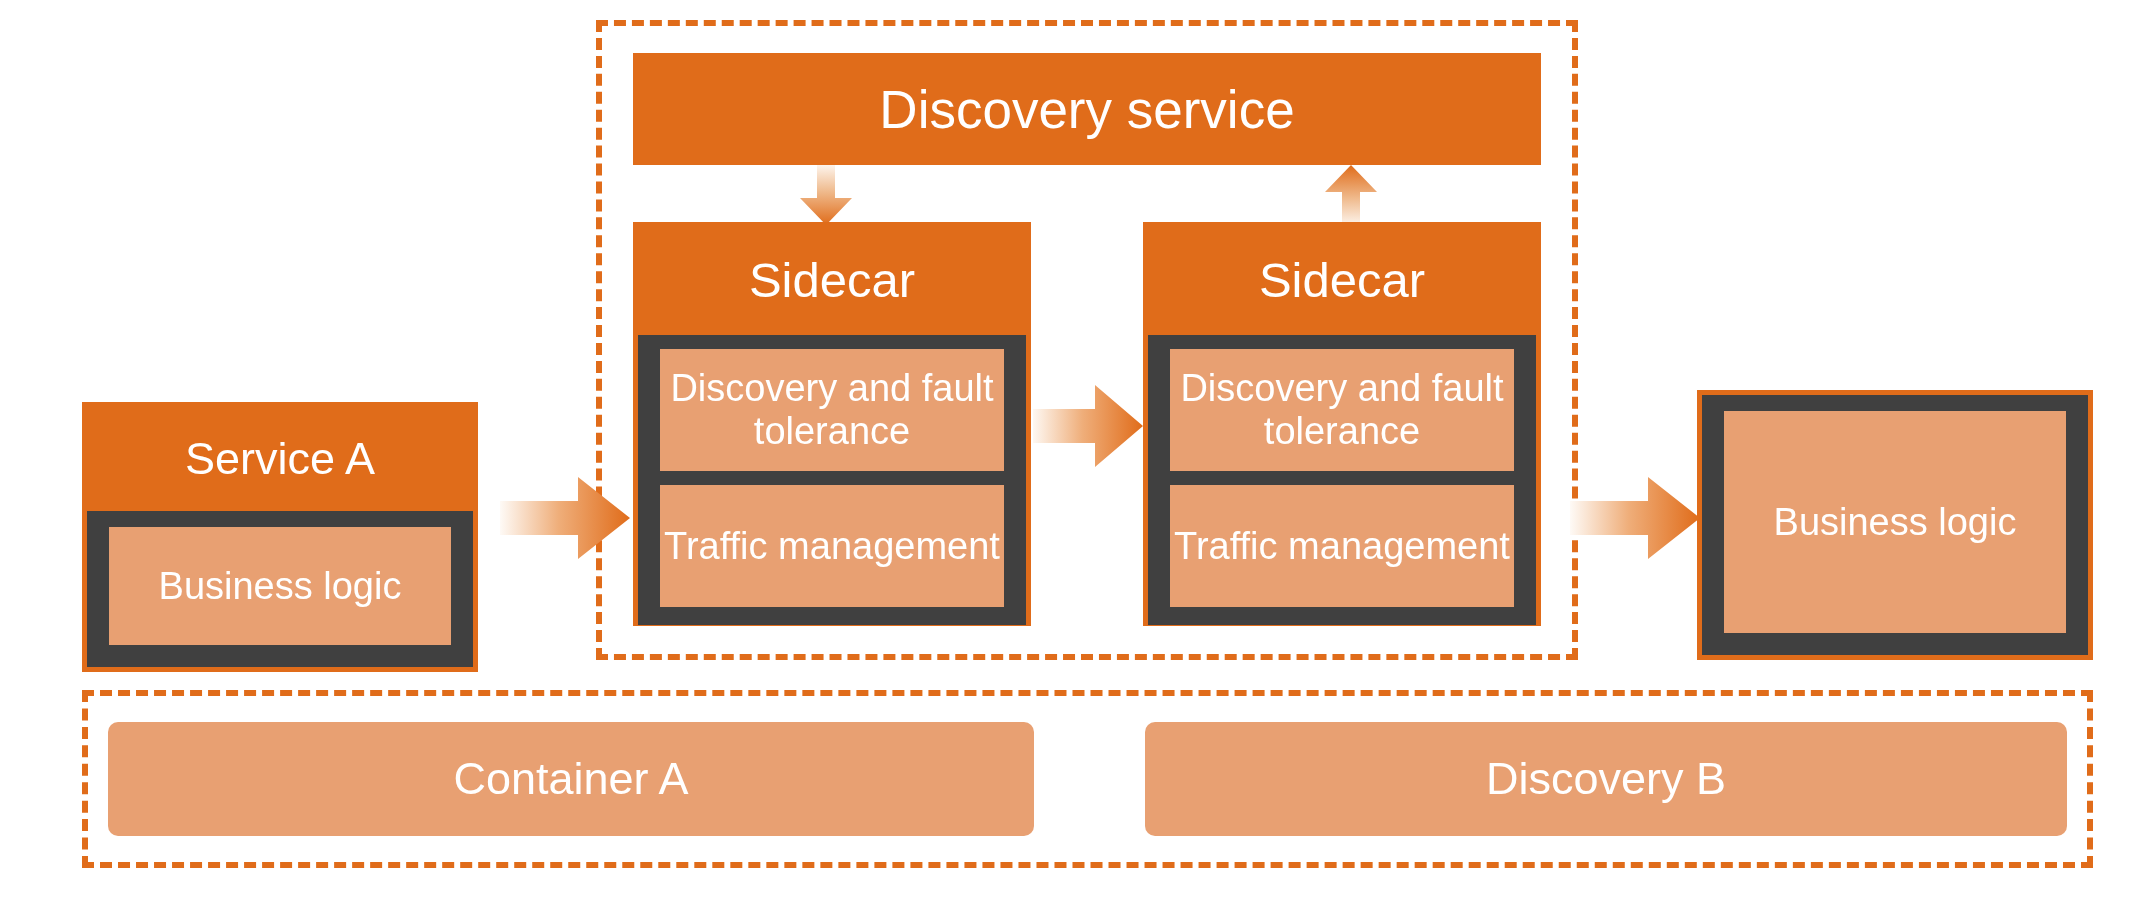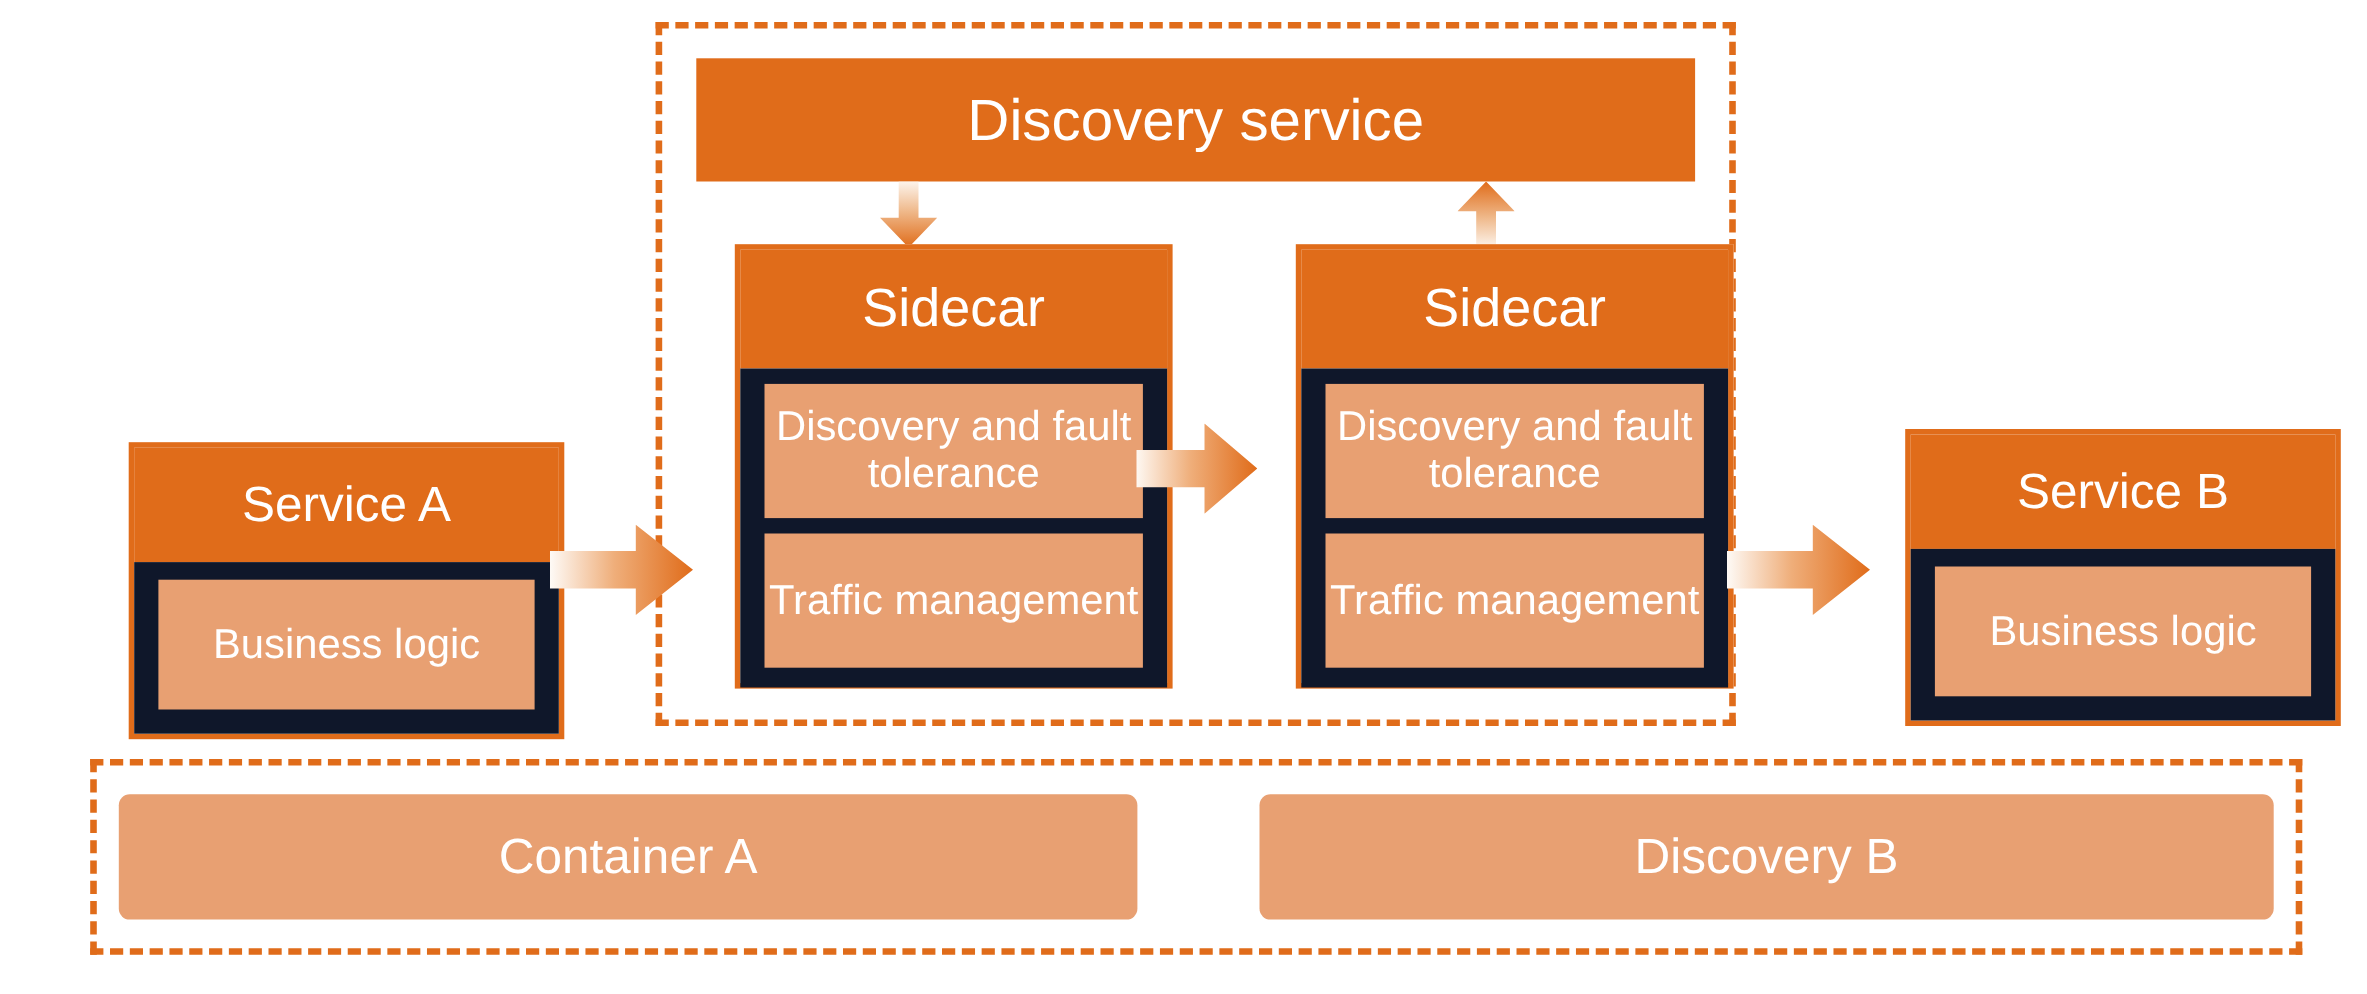--- a/index.html
+++ b/index.html
@@ -35,7 +35,6 @@
     border: 5px solid #E06C1A;
     display: flex;
     flex-direction: column;
-    margin-left: 35px;
   }
   .card-header {
     background: #E06C1A;

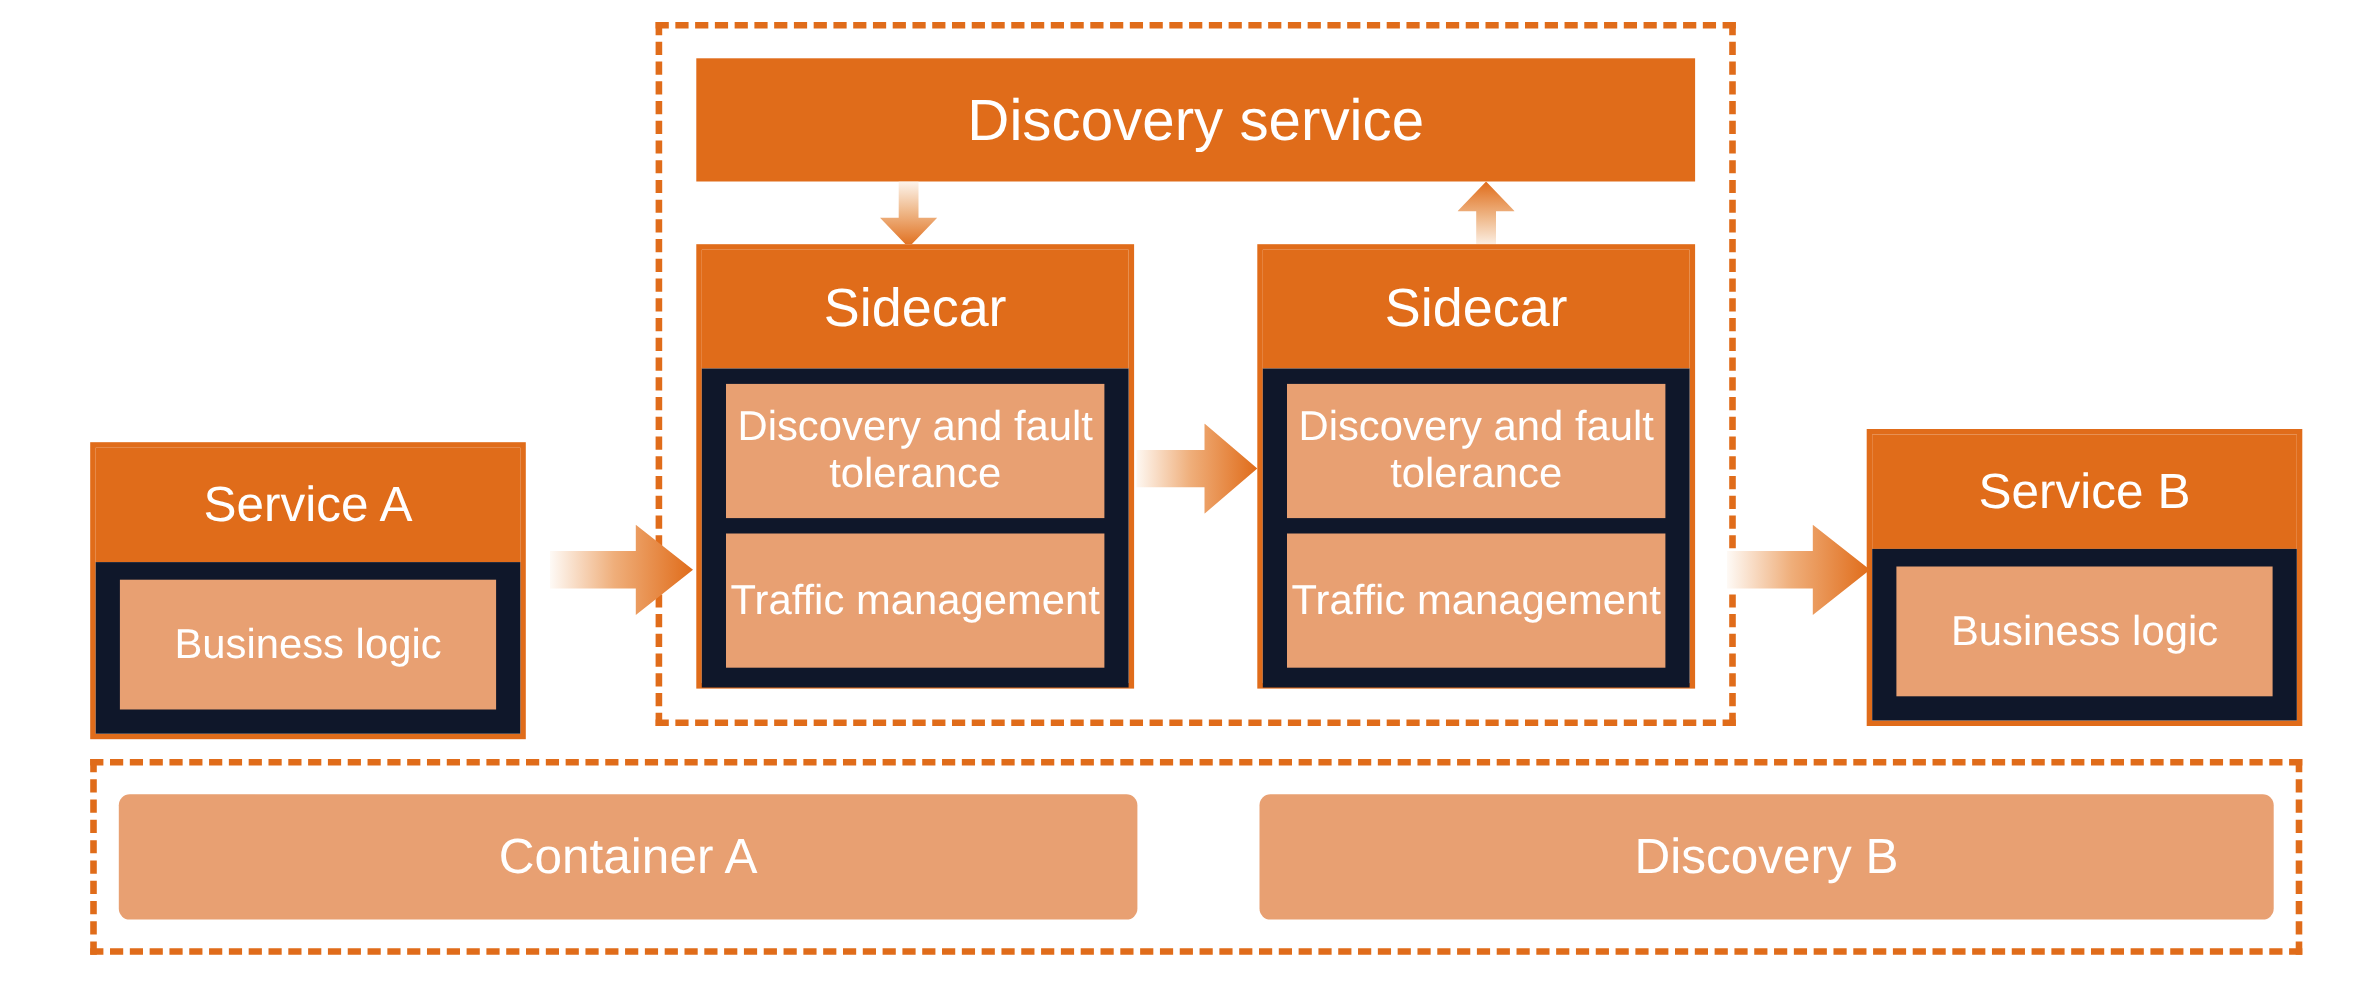--- a/index.html
+++ b/index.html
@@ -50,7 +50,7 @@
     flex: 1 1 auto;
     display: flex;
     flex-direction: column;
-    background: #0f172a;
+    background: #404040;
   }
 
   

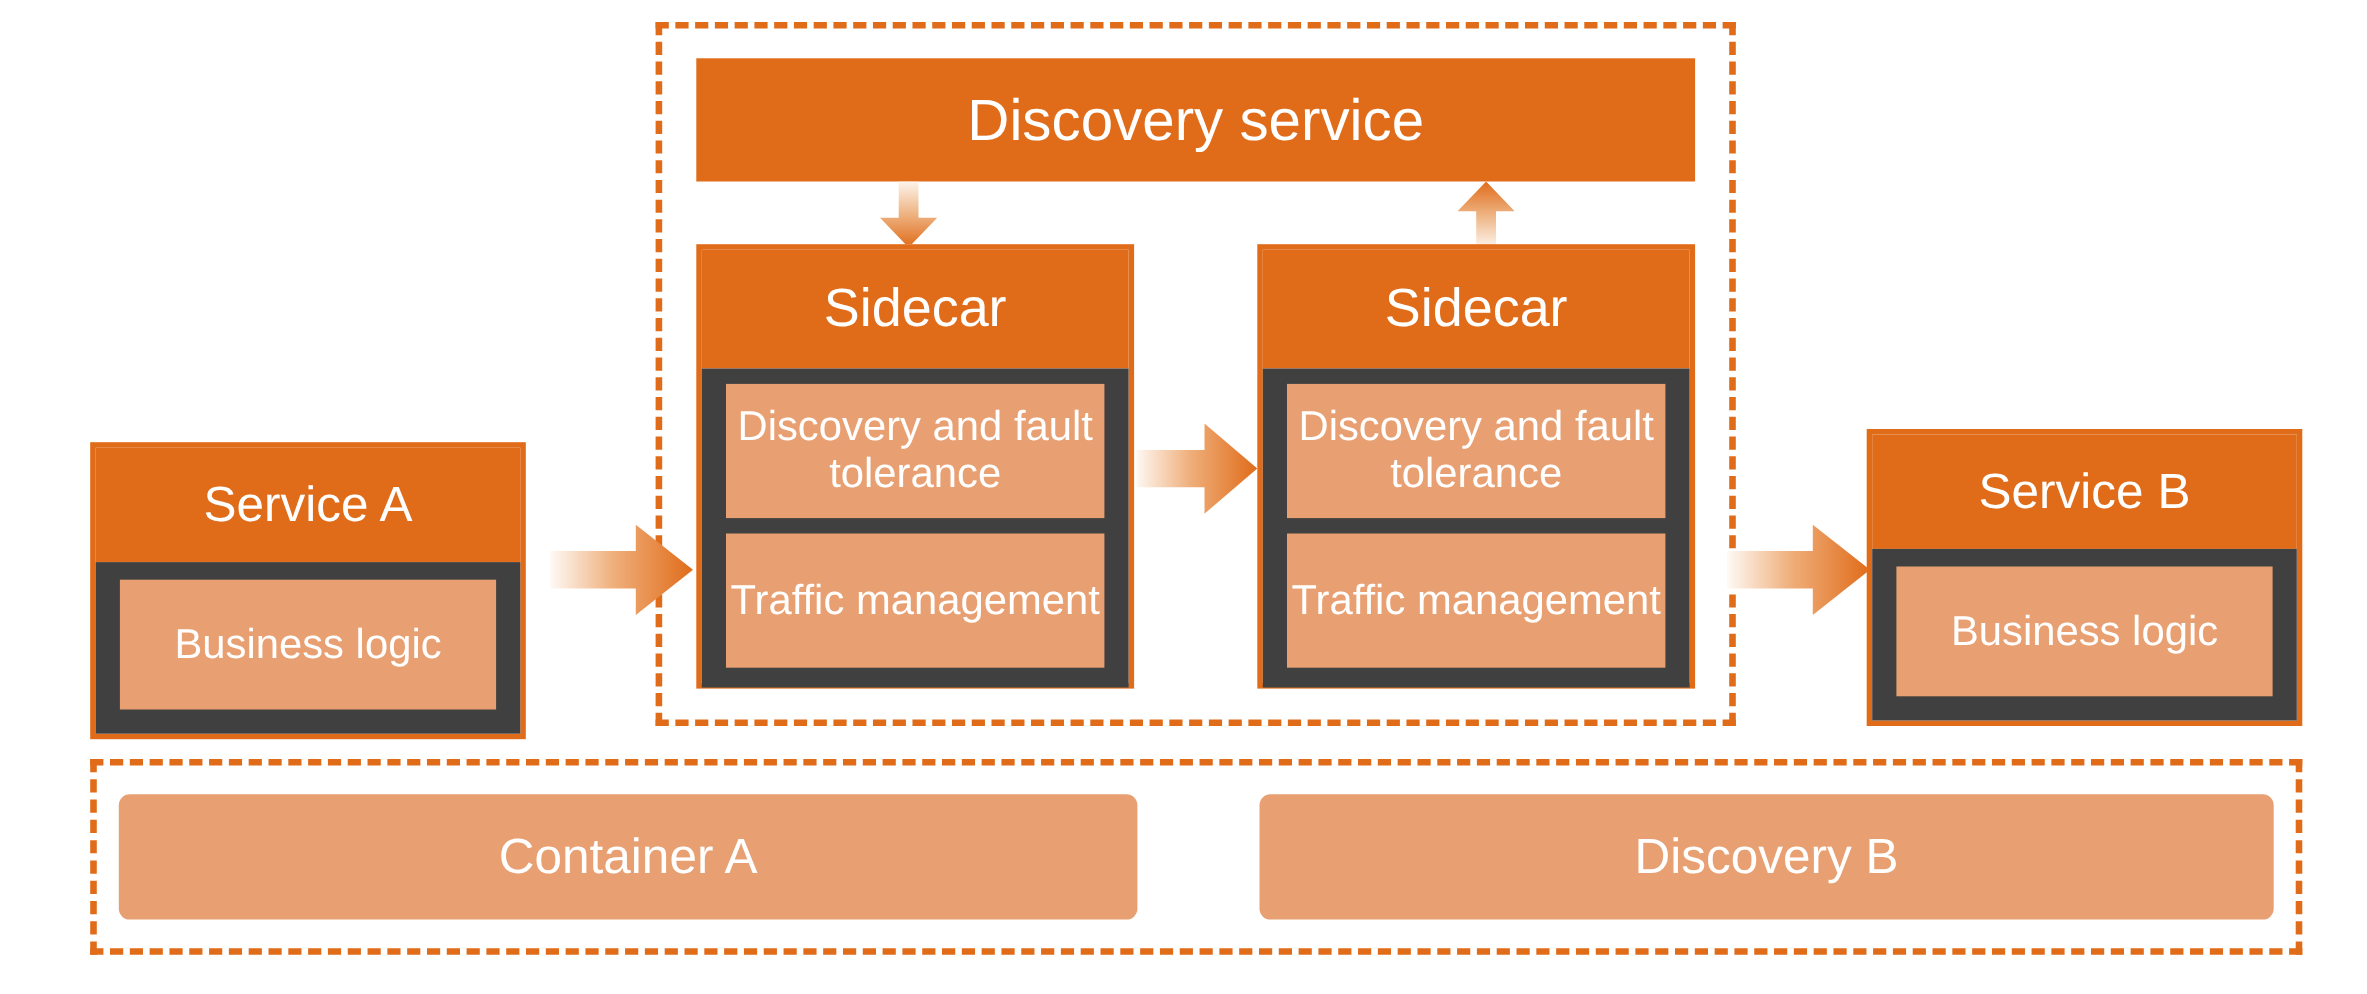--- a/index.html
+++ b/index.html
@@ -178,7 +178,6 @@
   </div>
 
   <div class="abs card" style="left:1697px; top:390px; width:396px; height:270px;">
-    <div class="card-header t-service" style="height:104px;">Service B</div>
     <div class="card-body" style="padding:16px 22px 22px 22px;">
       <div class="inner-block t-inner-big" style="flex:1 1 auto;">Business logic</div>
     </div>

